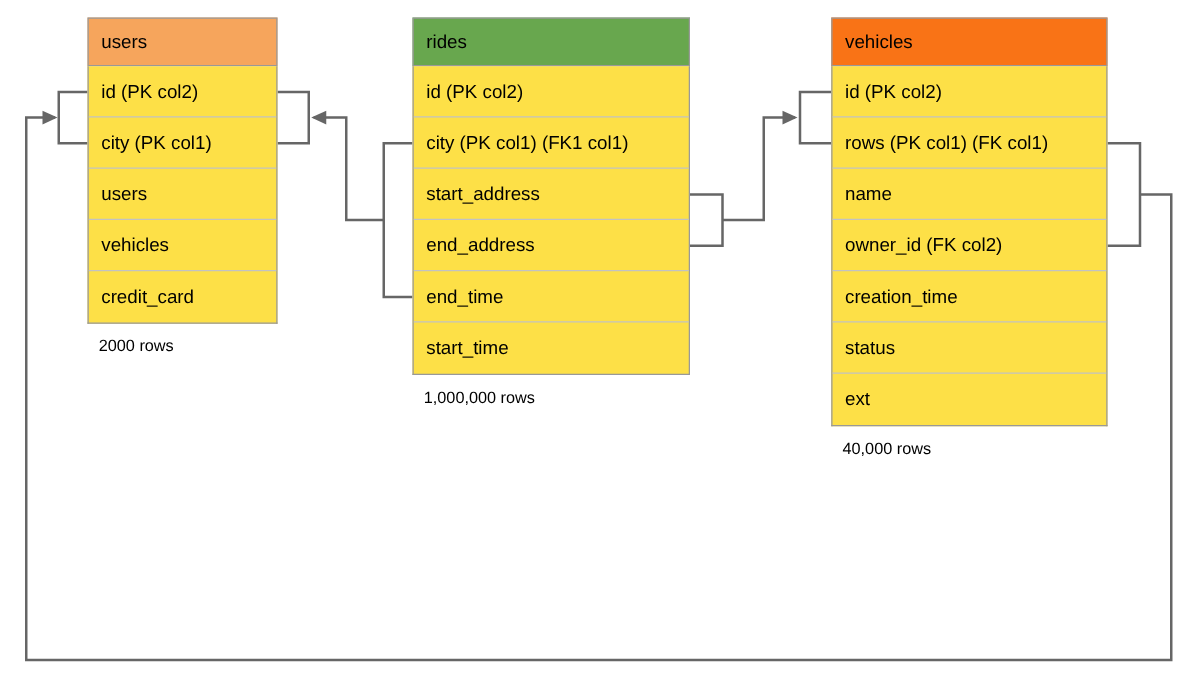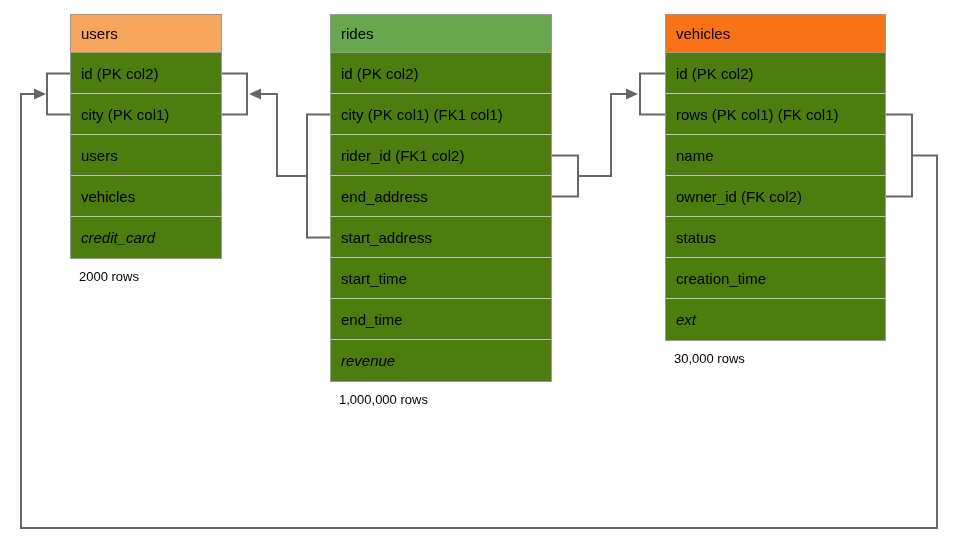--- a/index.html
+++ b/index.html
@@ -46,7 +46,7 @@
     box-sizing: border-box;
     border: 1px solid #999999;
     border-top: none;
-    background: #4d7c0f;
+    background: #fde047;
   }
   .trow {
     box-sizing: border-box;

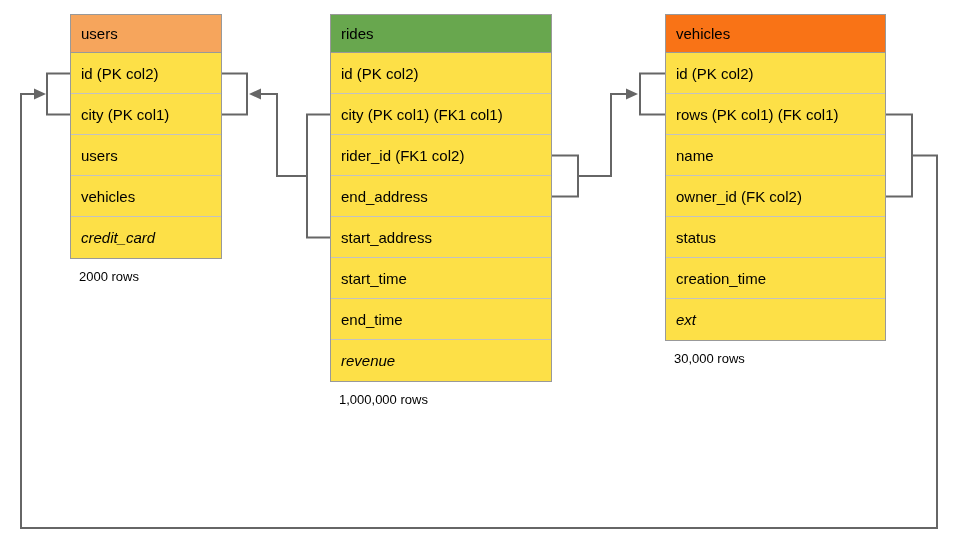--- a/index.html
+++ b/index.html
@@ -113,7 +113,6 @@
     <div class="tbody">
         <div class="trow">id (PK col2)</div>
         <div class="trow">city (PK col1) (FK1 col1)</div>
-        <div class="trow">rider_id (FK1 col2)</div>
         <div class="trow">end_address</div>
         <div class="trow">start_address</div>
         <div class="trow">start_time</div>

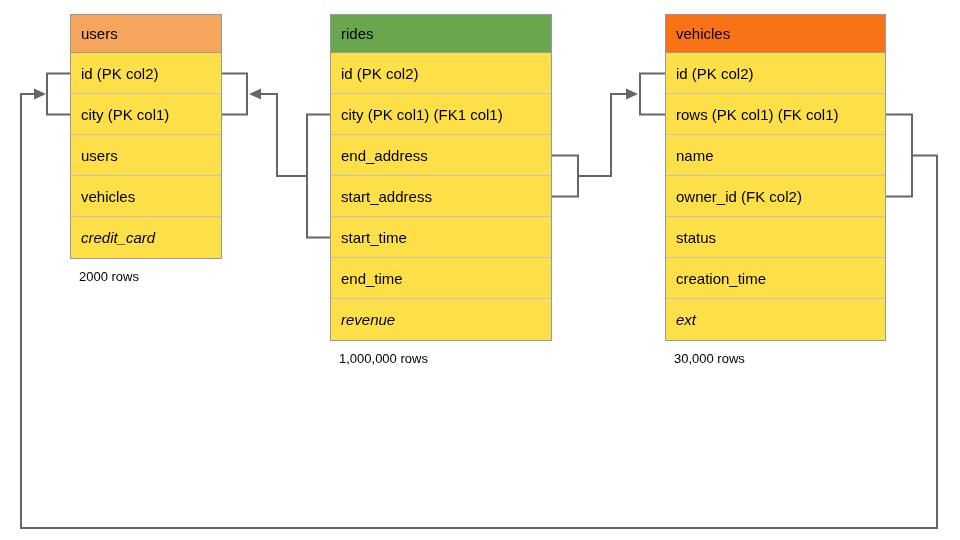--- a/index.html
+++ b/index.html
@@ -113,8 +113,8 @@
     <div class="tbody">
         <div class="trow">id (PK col2)</div>
         <div class="trow">city (PK col1) (FK1 col1)</div>
+        <div class="trow">start_address</div>
         <div class="trow">end_address</div>
-        <div class="trow">start_address</div>
         <div class="trow">start_time</div>
         <div class="trow">end_time</div>
         <div class="trow">revenue</div>

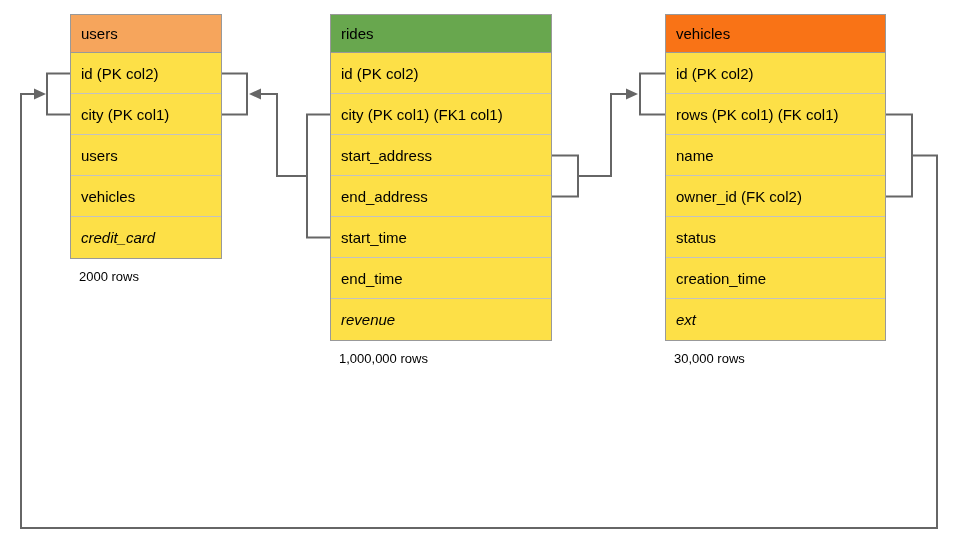--- a/index.html
+++ b/index.html
@@ -59,7 +59,7 @@
     color: #000000;
     white-space: nowrap;
   }
-  .trow:last-child { border-bottom: none; font-style: italic; }
+  .trow:last-child { border-bottom: none; }
   .rowcount {
     margin-top: 10px;
     padding-left: 9px;

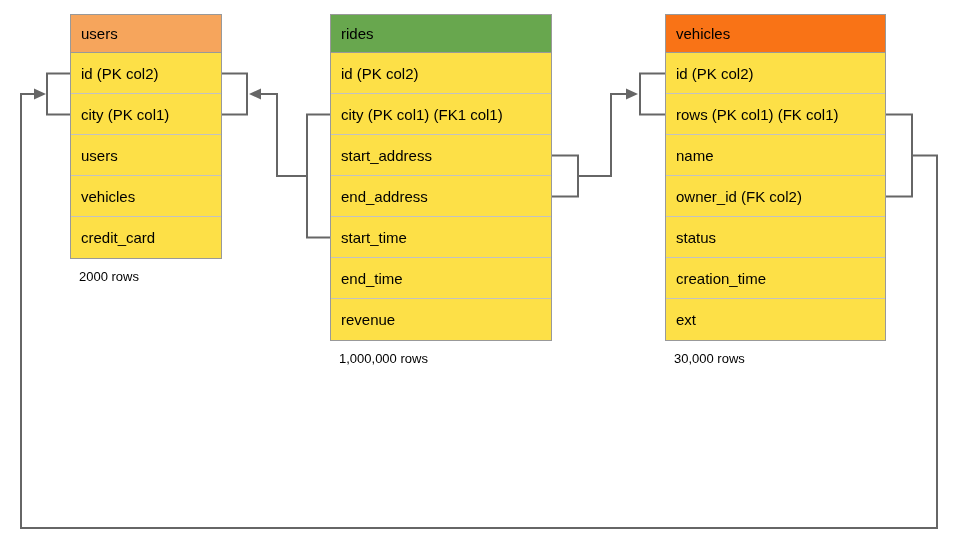--- a/index.html
+++ b/index.html
@@ -115,8 +115,8 @@
         <div class="trow">city (PK col1) (FK1 col1)</div>
         <div class="trow">start_address</div>
         <div class="trow">end_address</div>
+        <div class="trow">end_time</div>
         <div class="trow">start_time</div>
-        <div class="trow">end_time</div>
         <div class="trow">revenue</div>
       </div>
     <div class="rowcount">1,000,000 rows</div>

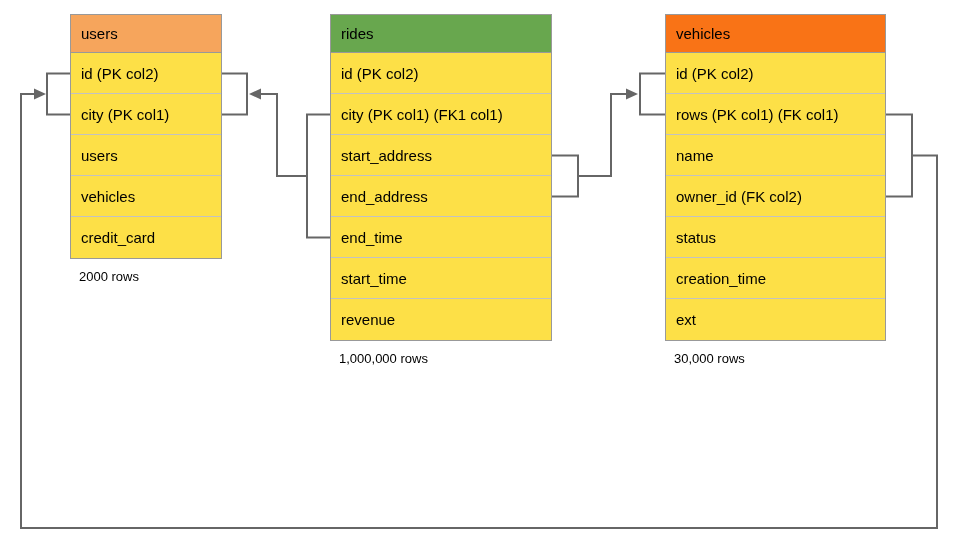--- a/index.html
+++ b/index.html
@@ -129,8 +129,8 @@
         <div class="trow">rows (PK col1) (FK col1)</div>
         <div class="trow">name</div>
         <div class="trow">owner_id (FK col2)</div>
+        <div class="trow">creation_time</div>
         <div class="trow">status</div>
-        <div class="trow">creation_time</div>
         <div class="trow">ext</div>
       </div>
     <div class="rowcount">30,000 rows</div>

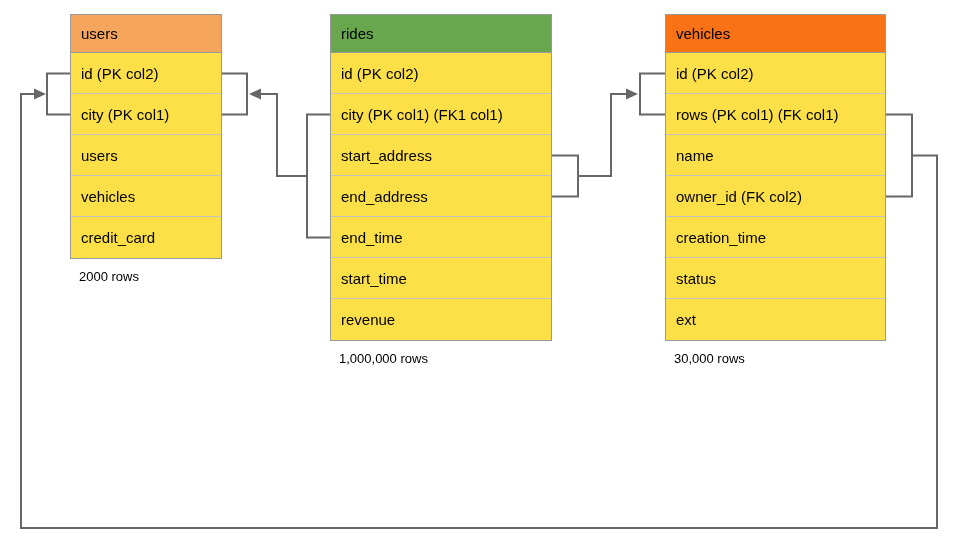--- a/index.html
+++ b/index.html
@@ -117,7 +117,6 @@
         <div class="trow">end_address</div>
         <div class="trow">end_time</div>
         <div class="trow">start_time</div>
-        <div class="trow">revenue</div>
       </div>
     <div class="rowcount">1,000,000 rows</div>
   </div>

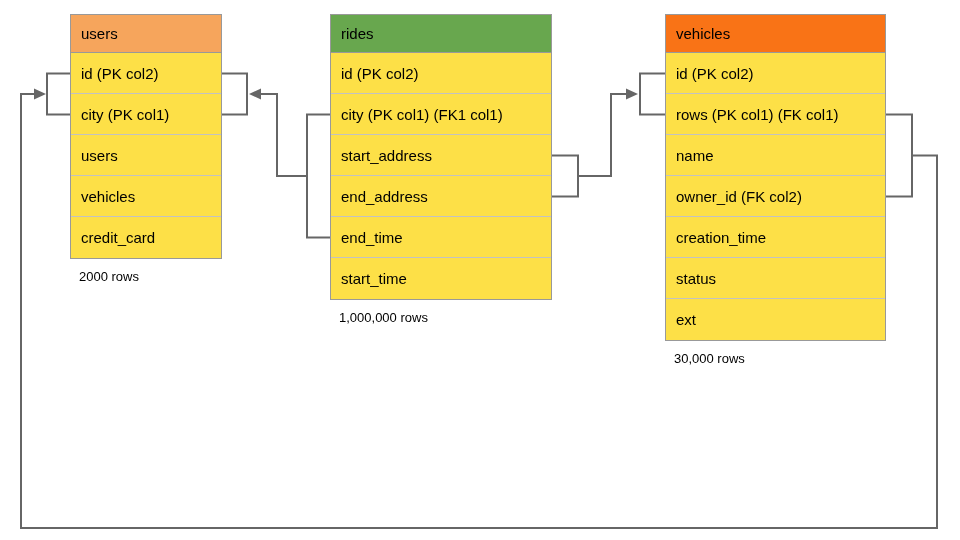--- a/index.html
+++ b/index.html
@@ -132,7 +132,7 @@
         <div class="trow">status</div>
         <div class="trow">ext</div>
       </div>
-    <div class="rowcount">30,000 rows</div>
+    <div class="rowcount">40,000 rows</div>
   </div>
 
 </div>

